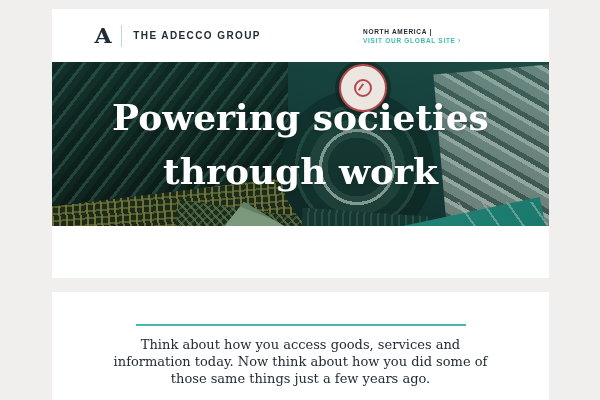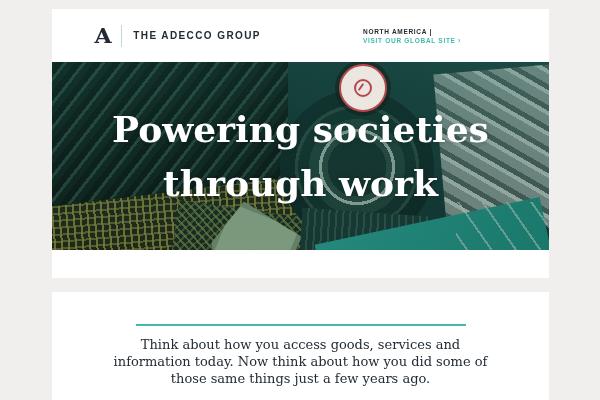--- a/index.html
+++ b/index.html
@@ -29,7 +29,7 @@
   .global-link{font-size:6.5px;font-weight:bold;letter-spacing:.7px;color:#3fbcae;display:block;cursor:pointer;text-decoration:none;}
 
   
-  .hero{position:relative;height:188px;overflow:hidden;
+  .hero{position:relative;height:164px;overflow:hidden;
     background:linear-gradient(215deg,#1d4540 0%,#143734 45%,#0d2a28 100%);padding-left:21px;}
   .hero *{position:absolute;}
   .art-bldg-topleft{

